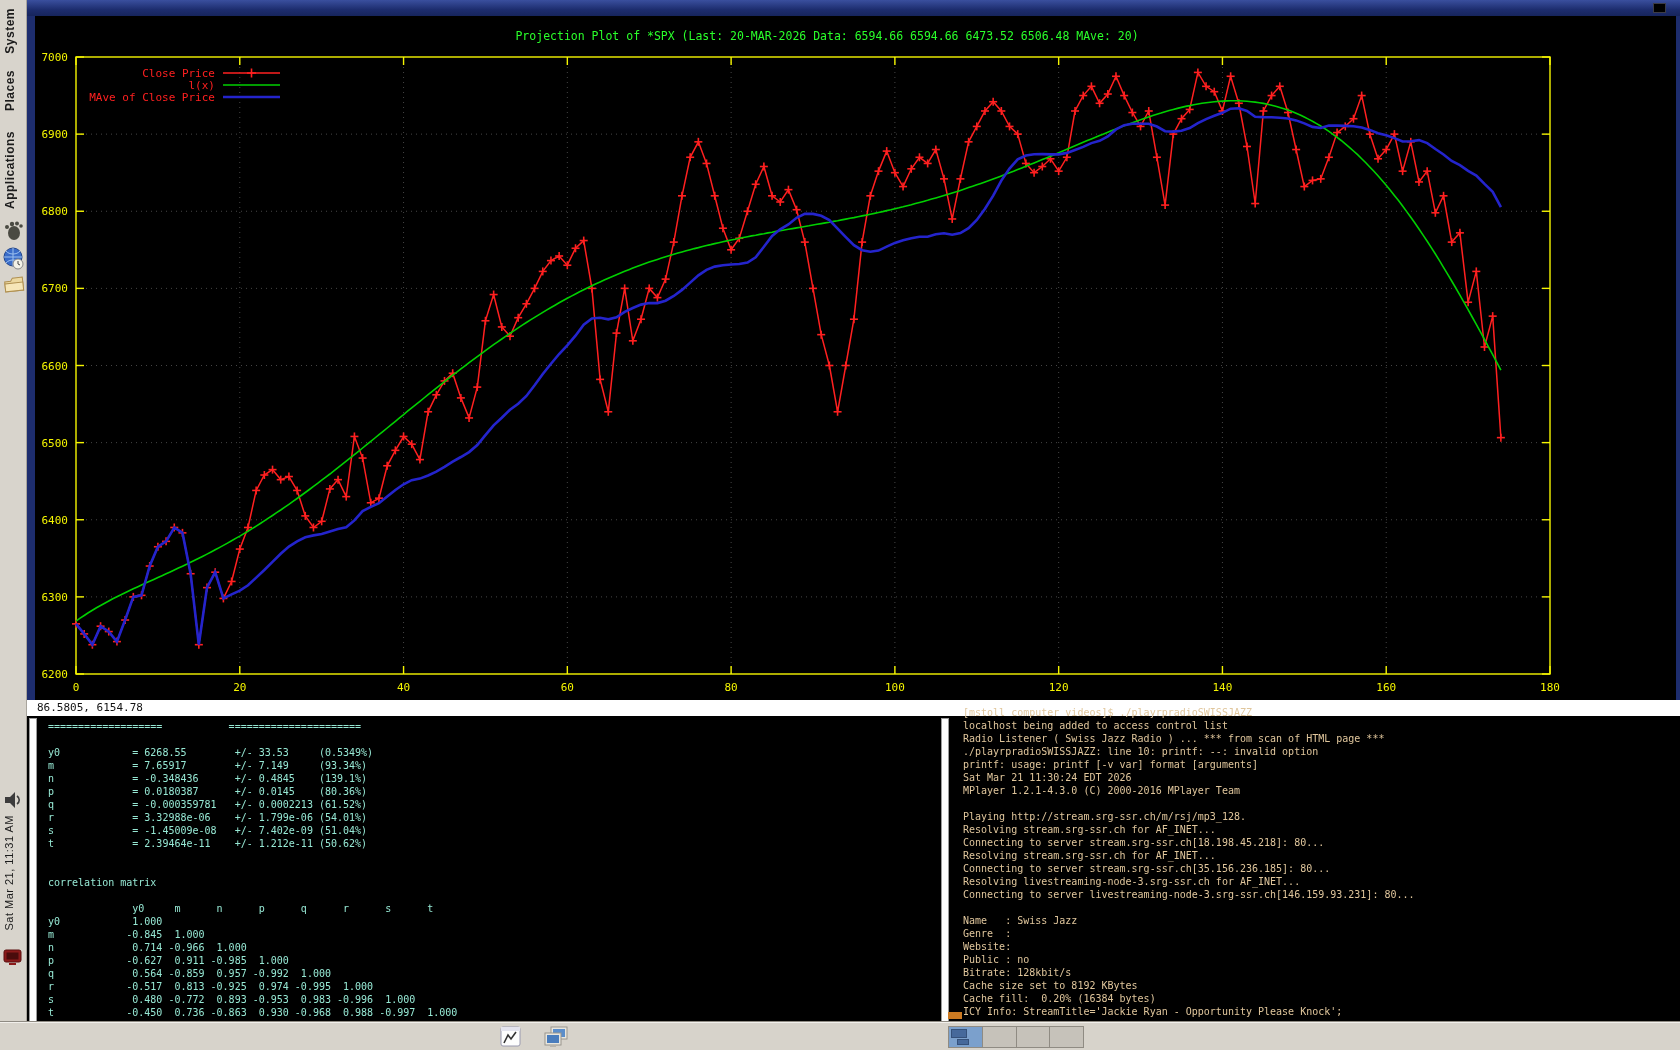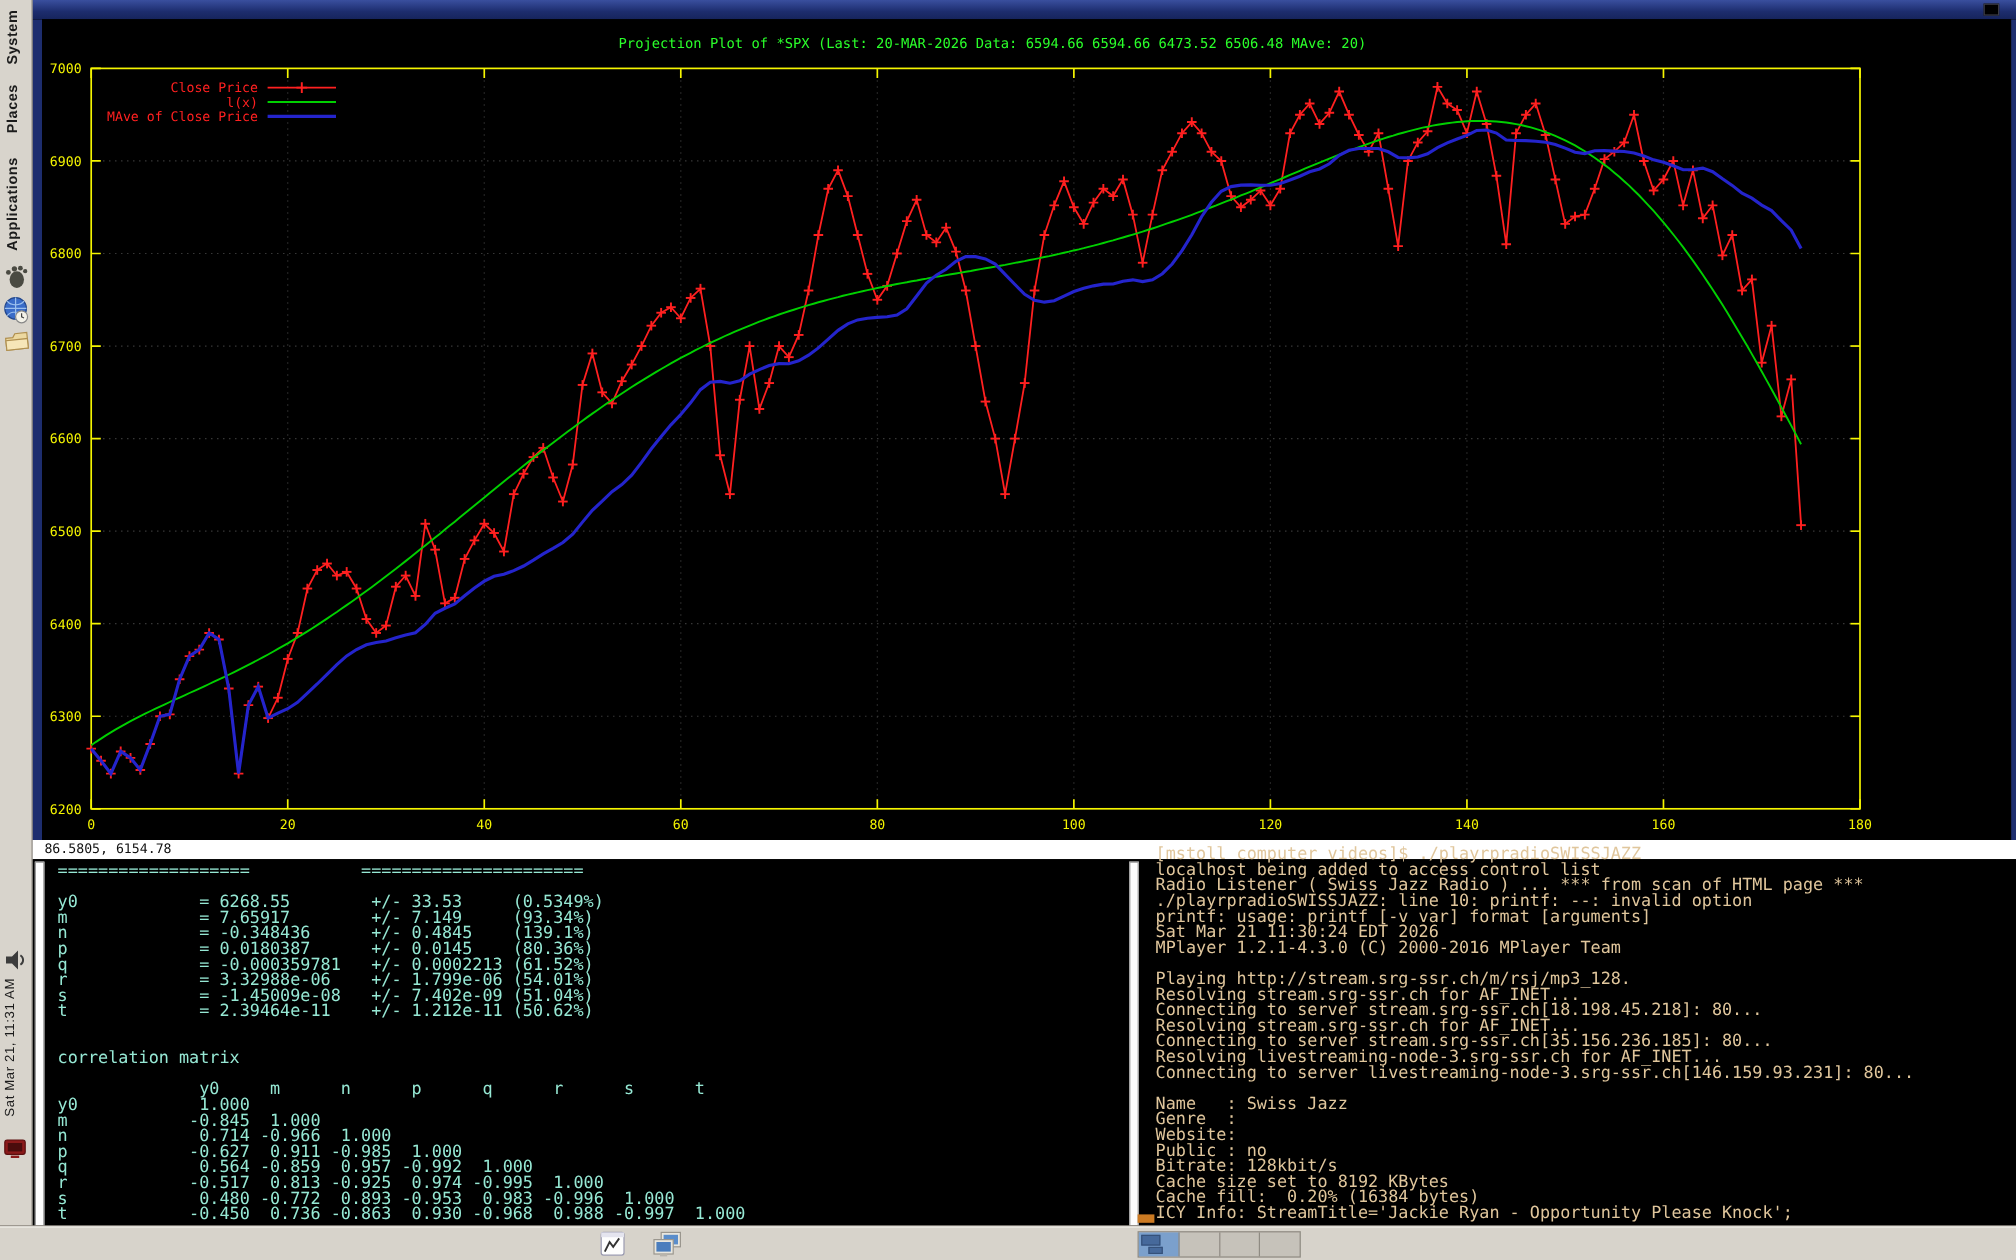--- a/index.html
+++ b/index.html
@@ -30,7 +30,7 @@
   #terminals { left:27px; top:716px; width:1653px; height:306px; background:#000; }
   .term-scrollbar { position:absolute; top:2px; width:8px; height:304px; background:#fdfdfd;
                     border:1px solid #9a9a9a; }
-  pre.term { position:absolute; font-size:14px; line-height:13px; white-space:pre; }
+  pre.term { position:absolute; font-size:10px; line-height:13px; white-space:pre; }
   #left-term-text  { left:21px; top:4px;  color:#96e8d4; }
   #right-term-text { left:936px; top:-10px; color:#e0c69c; }
   #stream-indicator { position:absolute; left:921px; top:296px; width:14px; height:7px;

